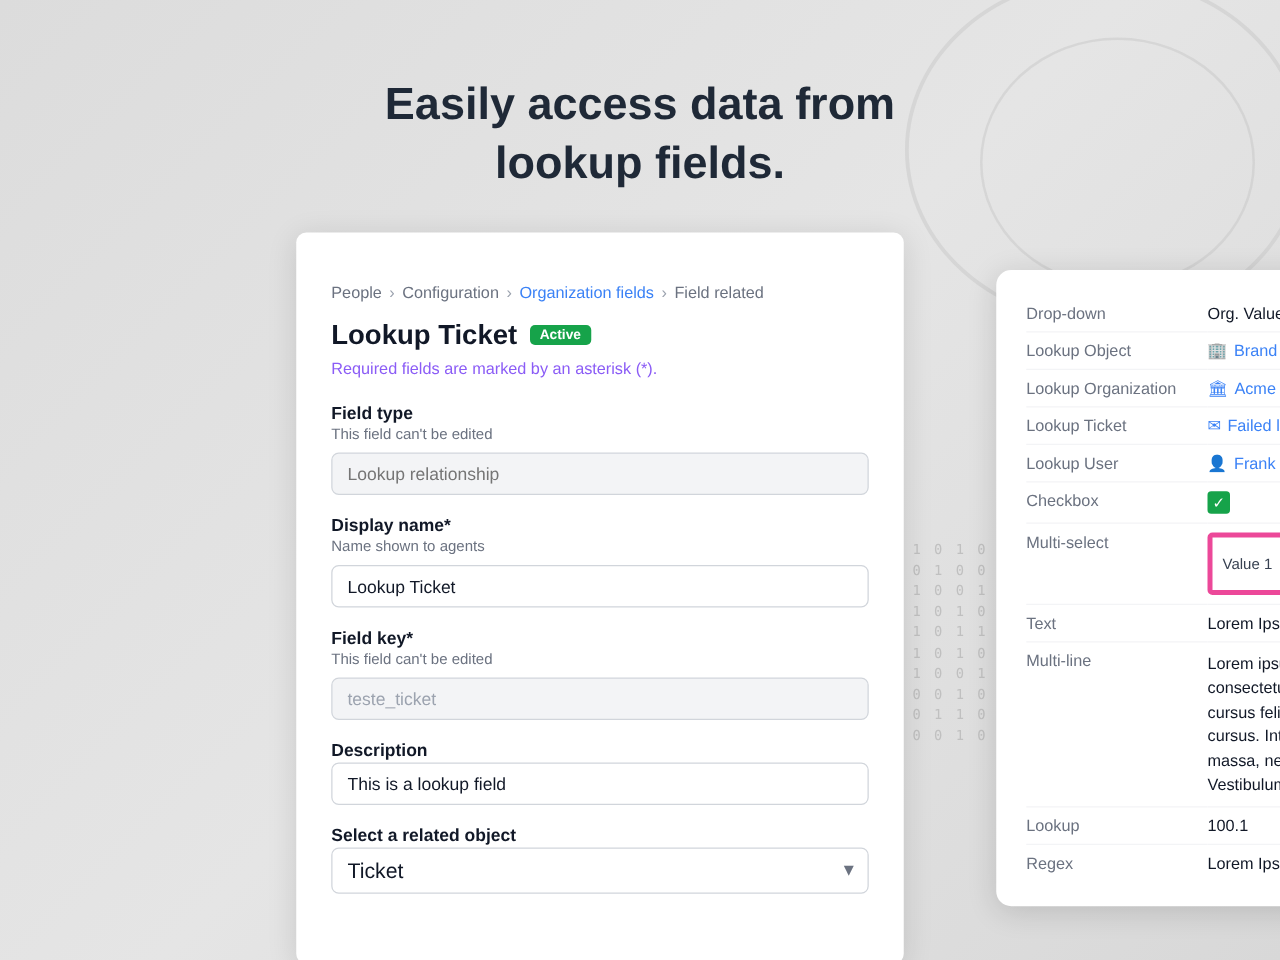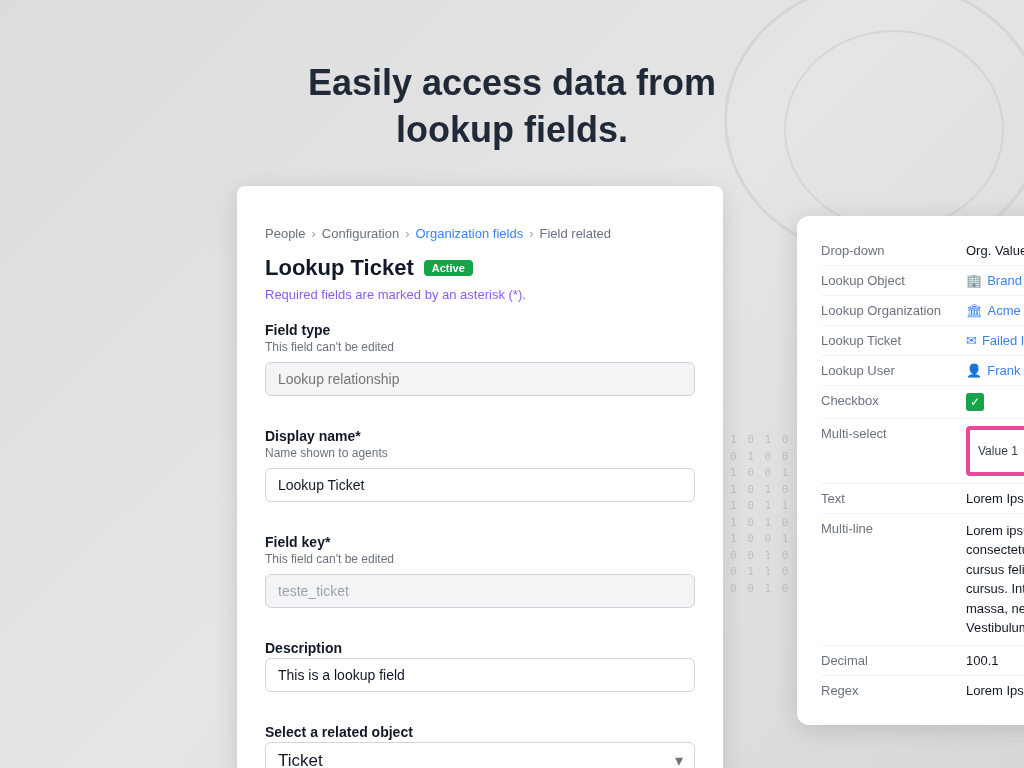--- a/index.html
+++ b/index.html
@@ -134,7 +134,7 @@
     }
 
     .form-section {
-      margin-bottom: 32px;
+      margin-bottom: 16px;
     }
 
     .form-label {

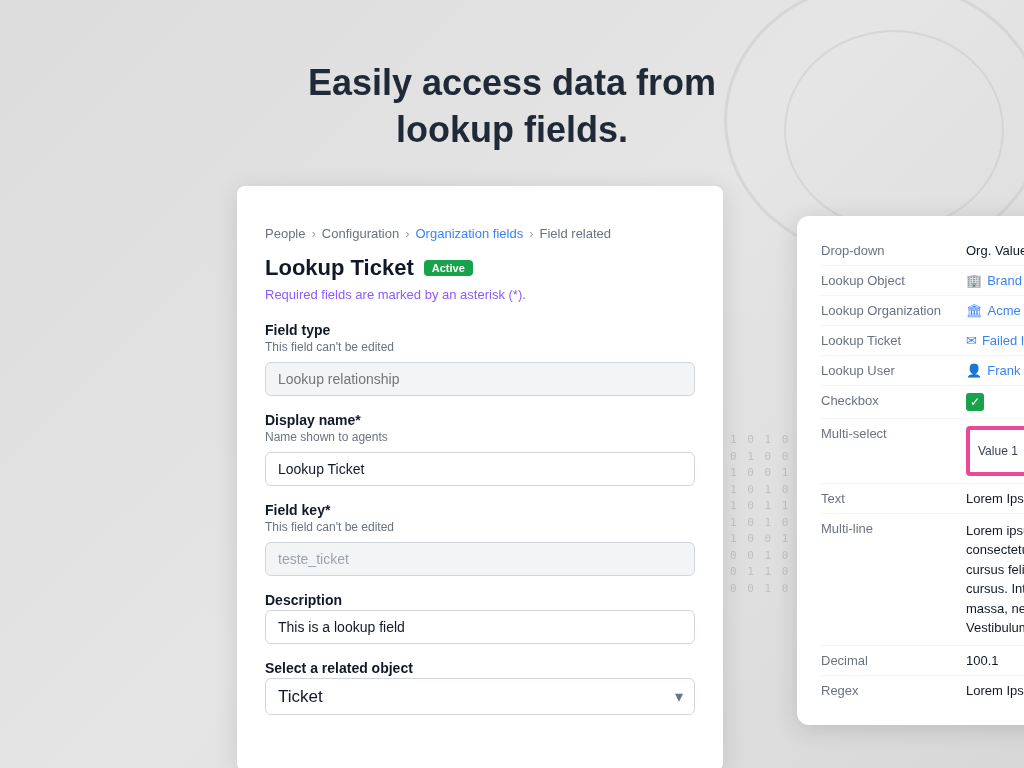--- a/index.html
+++ b/index.html
@@ -409,7 +409,7 @@
               </td>
             </tr>
             <tr>
-              <td>Decimal</td>
+              <td>Lookup</td>
               <td>100.1</td>
             </tr>
             <tr>

